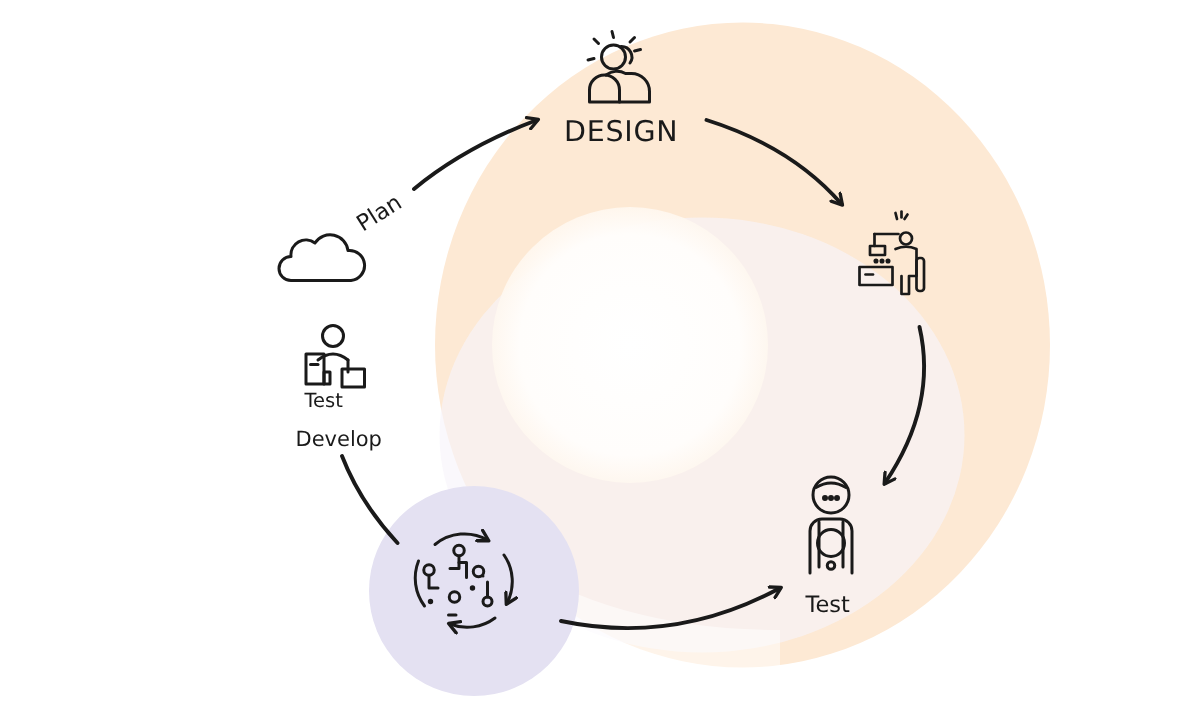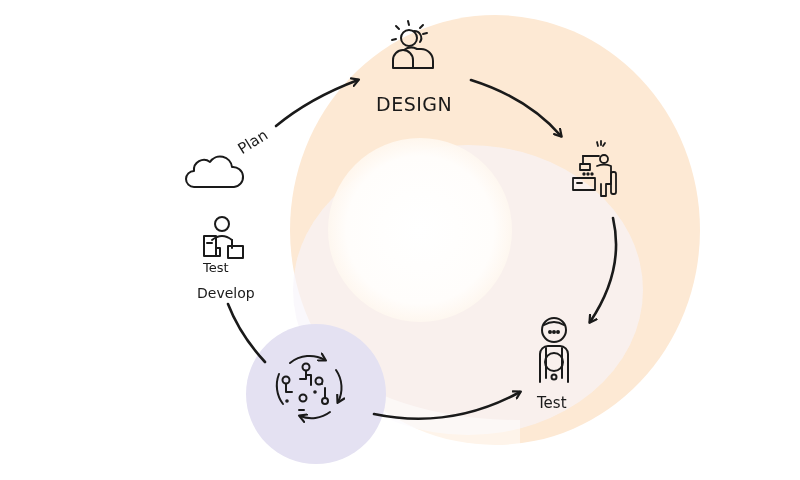--- a/index.html
+++ b/index.html
@@ -16,7 +16,7 @@
       font-family: "DejaVu Sans", sans-serif;
       white-space: nowrap;
     }
-    .lbl-design { left: 376px; top: 77px; font-size: 19px; letter-spacing: 0.5px; margin-top: 16px; }
+    .lbl-design { left: 376px; top: 77px; font-size: 19px; letter-spacing: 0.5px; }
     .lbl-plan { left: 244px; top: 140px; font-size: 15px; transform: rotate(-32deg); transform-origin: left bottom; }
     .lbl-test-left { left: 203px; top: 260px; font-size: 13px; }
     .lbl-develop { left: 197px; top: 285px; font-size: 14px; }

